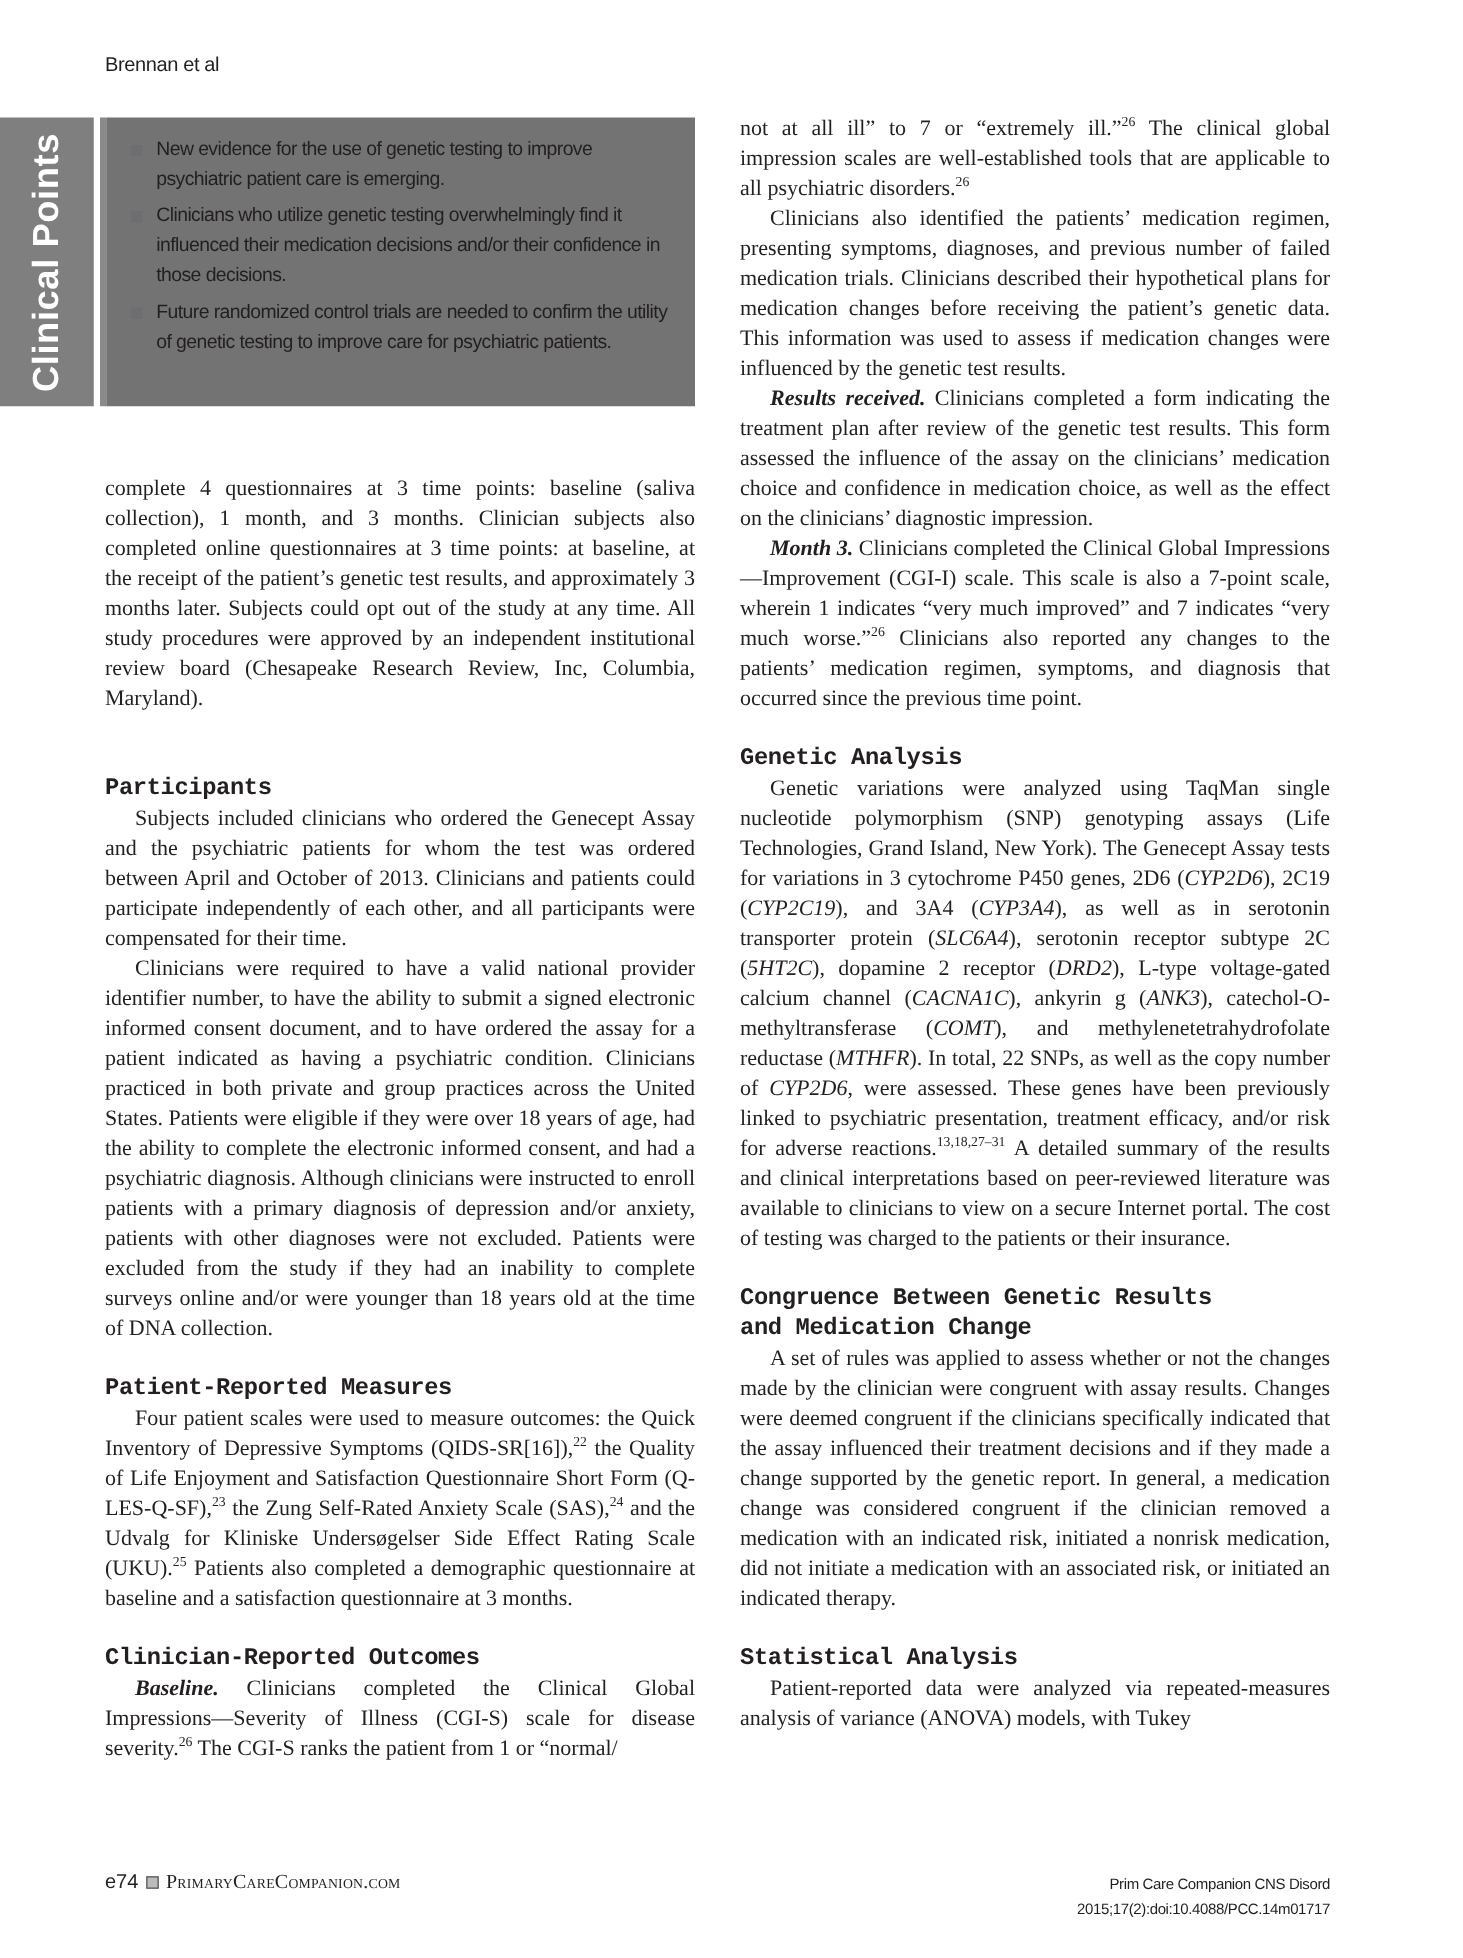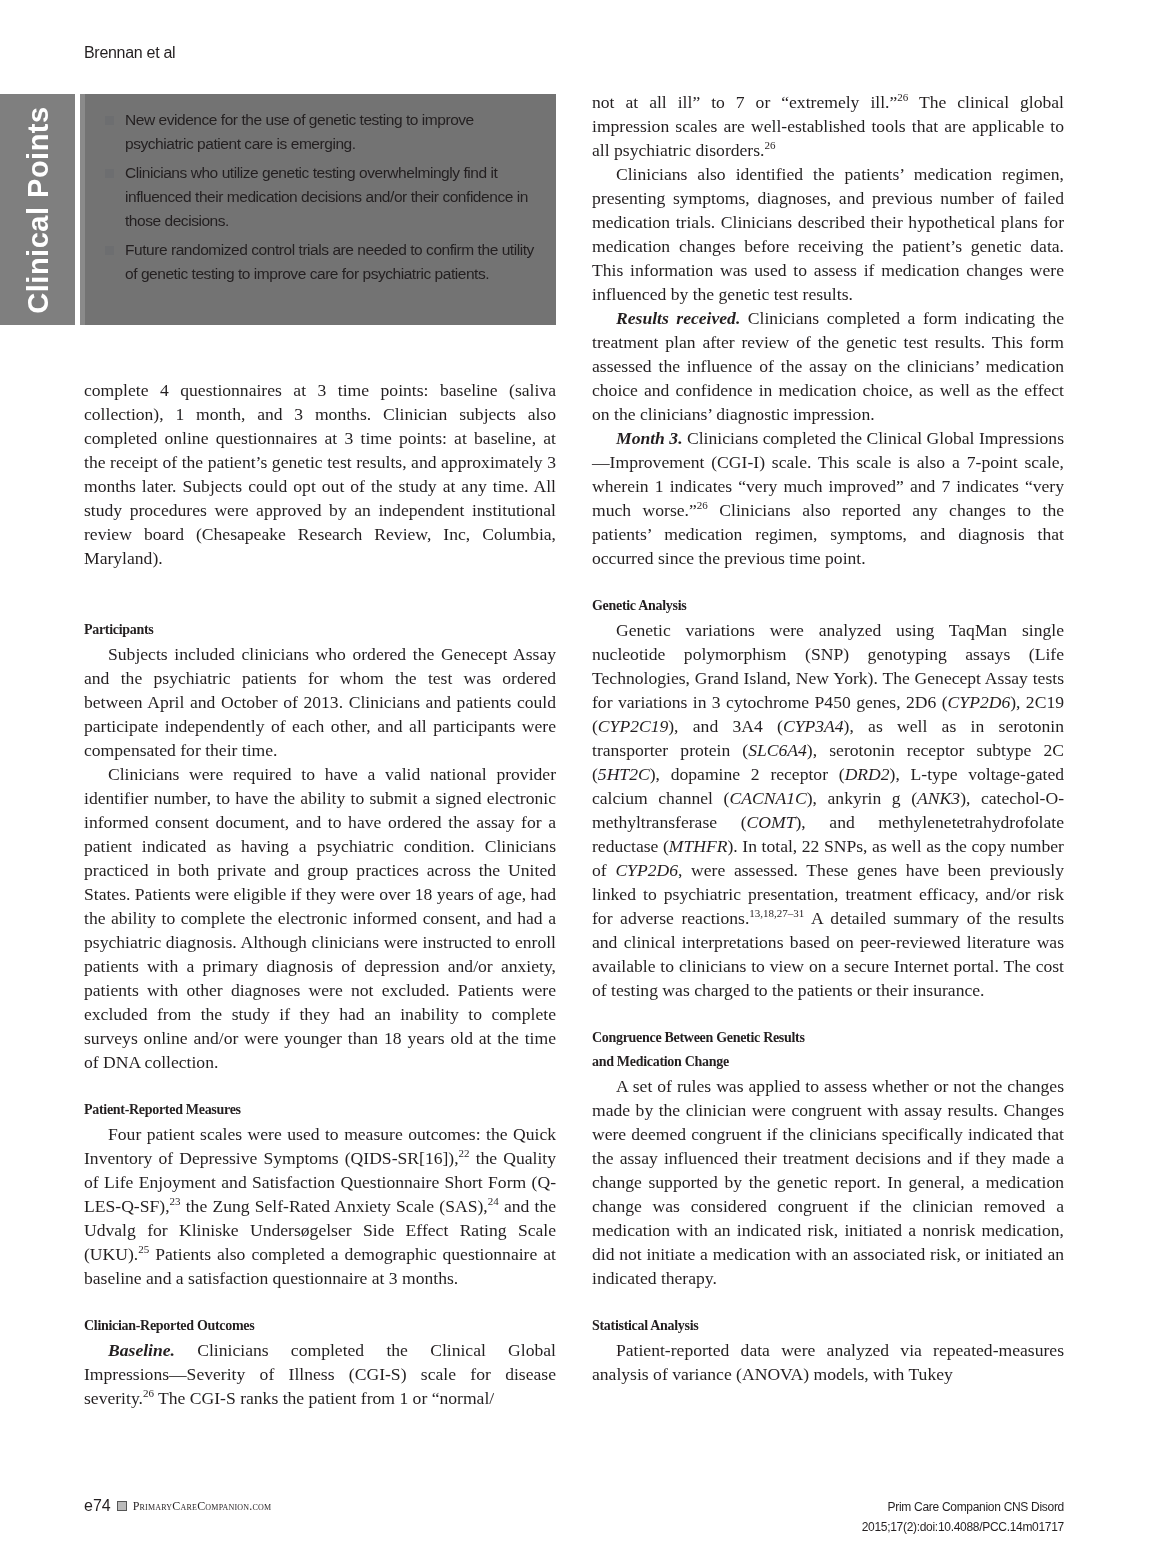--- a/index.html
+++ b/index.html
@@ -51,8 +51,8 @@
   .col p { text-indent: 24px; }
   .col p.noindent { text-indent: 0; }
   .col h3 {
-    font-family: Liberation Serif, serif;
-    font-weight: bold; font-size: 14px; line-height: 24px;
+    font-family: Liberation Mono, monospace;
+    font-weight: bold; font-size: 19px; line-height: 24px;
     letter-spacing: -0.3px; color: #231f20;
   }
   .col sup { font-size: 11px; line-height: 0; vertical-align: 7px; }

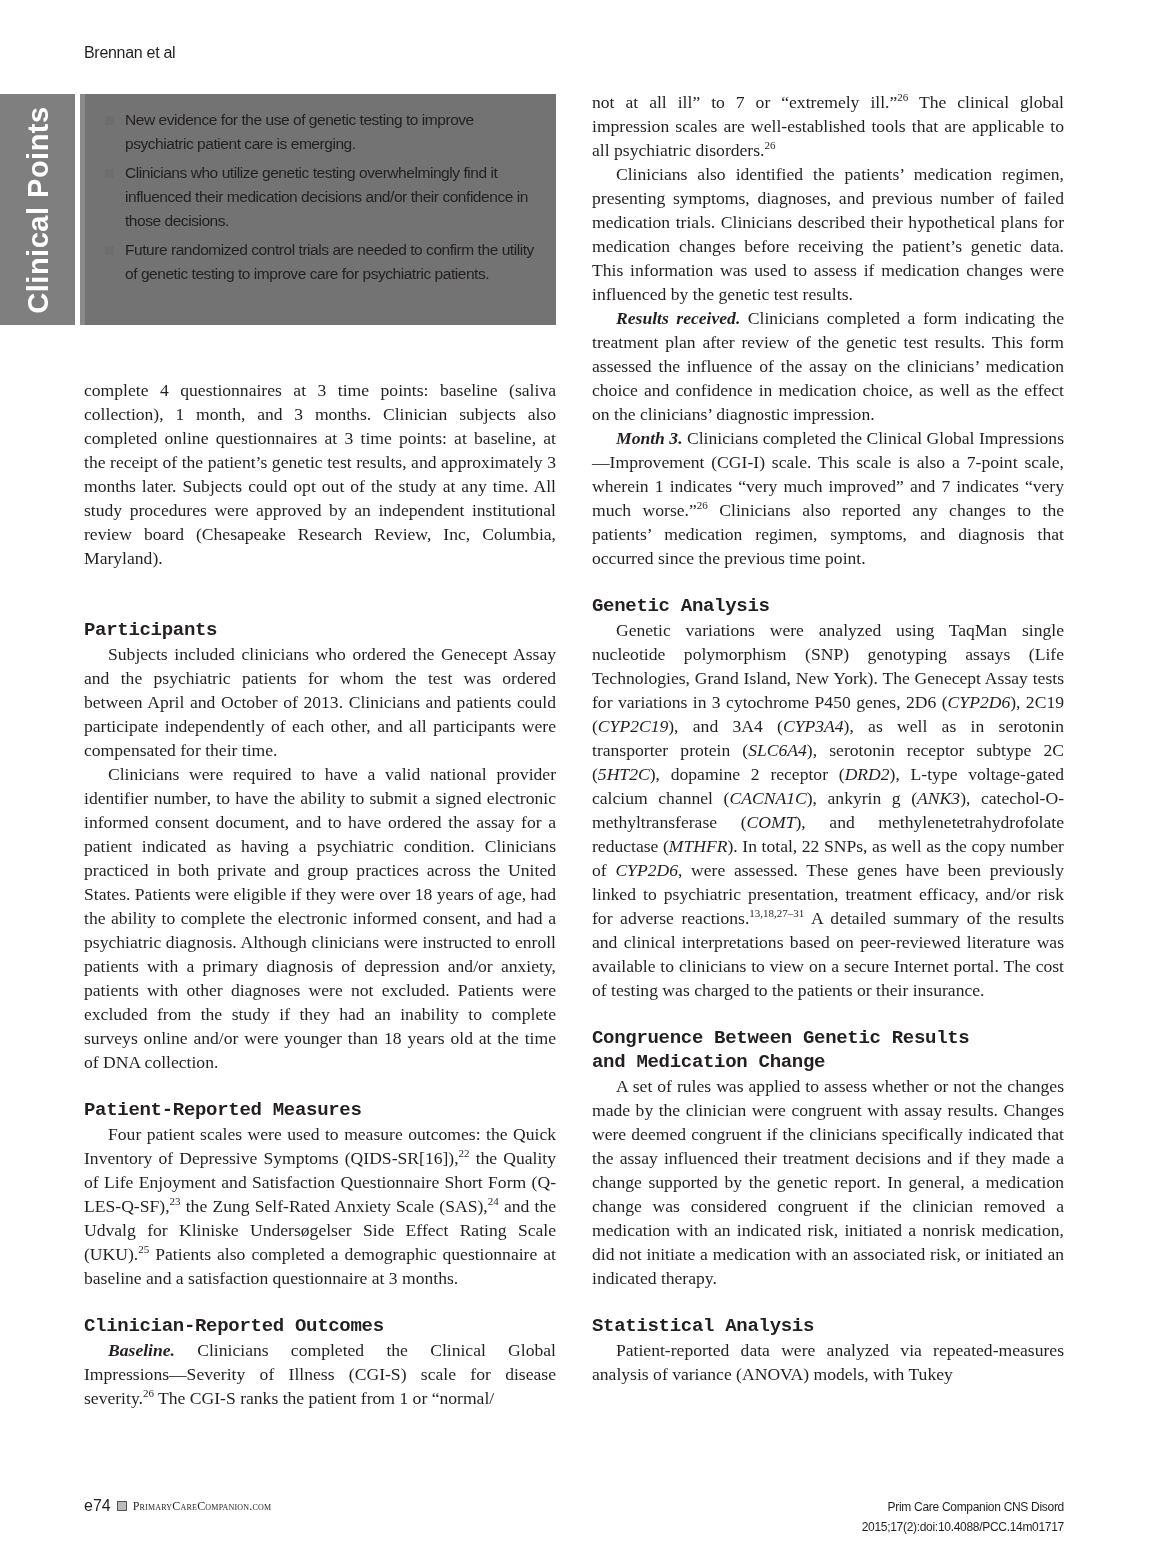--- a/index.html
+++ b/index.html
@@ -75,7 +75,7 @@
   }
   .footer-site {
     font-family: "Liberation Serif", "DejaVu Serif", serif;
-    font-variant: small-caps; font-size: 12px; letter-spacing: 0.2px;
+    font-variant: small-caps; font-size: 16px; letter-spacing: 0.2px;
   }
   .footer-right {
     position: absolute; right: 106px; top: 1497px; text-align: right;

